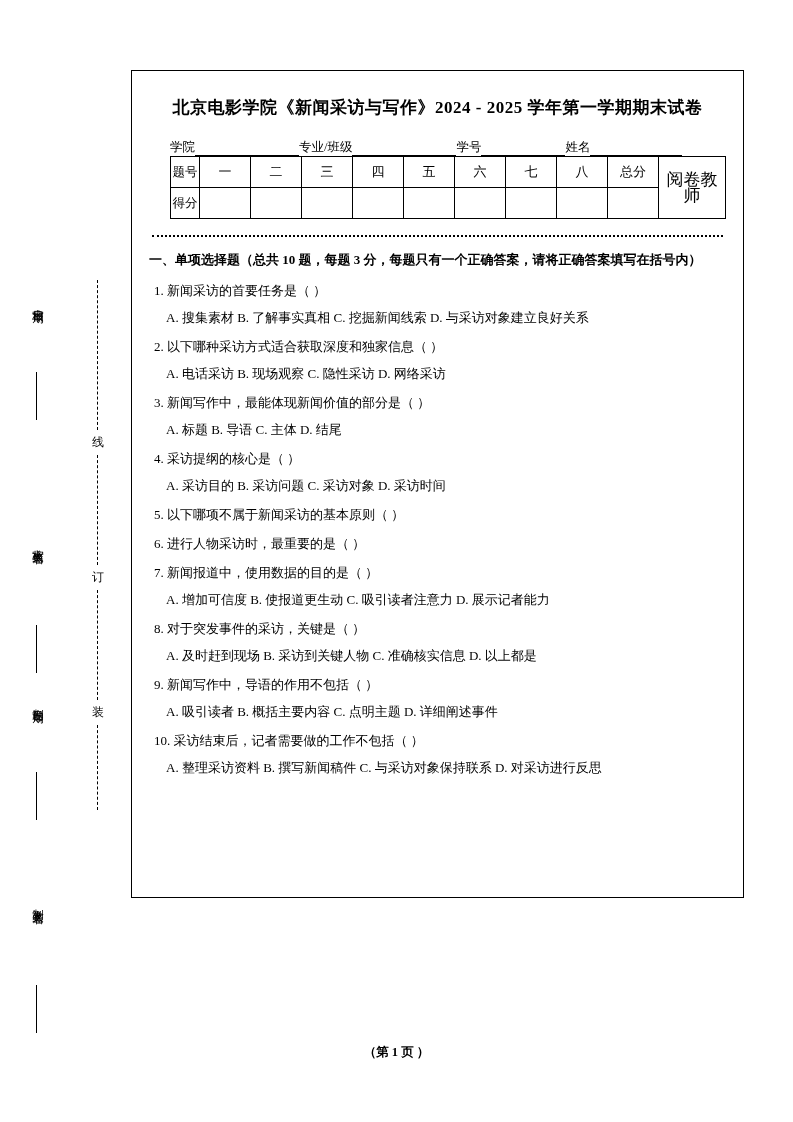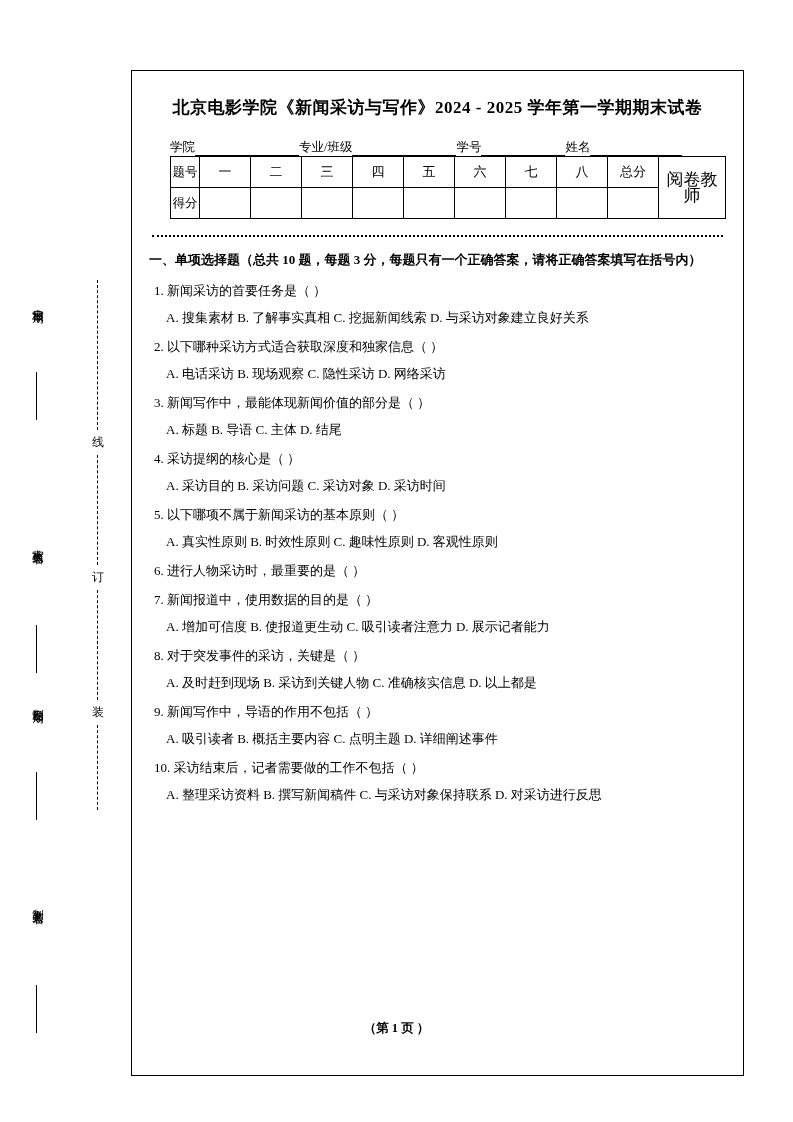--- a/index.html
+++ b/index.html
@@ -69,7 +69,7 @@
     left: 131px;
     top: 70px;
     width: 613px;
-    height: 1006px;
+    height: 828px;
     border: 1px solid #000;
     box-sizing: border-box;
     padding: 14px 16px 0 16px;

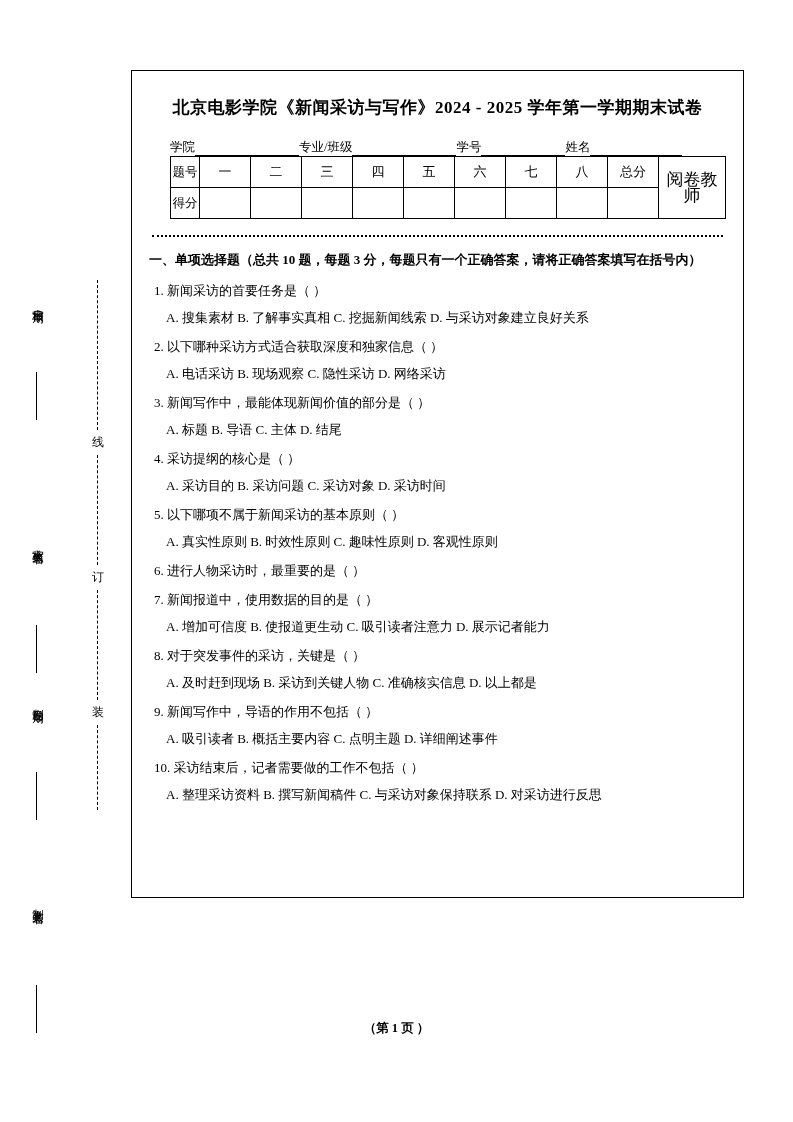--- a/index.html
+++ b/index.html
@@ -266,7 +266,6 @@
   <div class="opts">A.  采访目的   B.  采访问题   C.  采访对象   D.  采访时间</div>
 
   <div class="q">5.  以下哪项不属于新闻采访的基本原则（    ）</div>
-  <div class="opts">A.  真实性原则   B.  时效性原则   C.  趣味性原则   D.  客观性原则</div>
 
   <div class="q">6.  进行人物采访时，最重要的是（    ）</div>
 

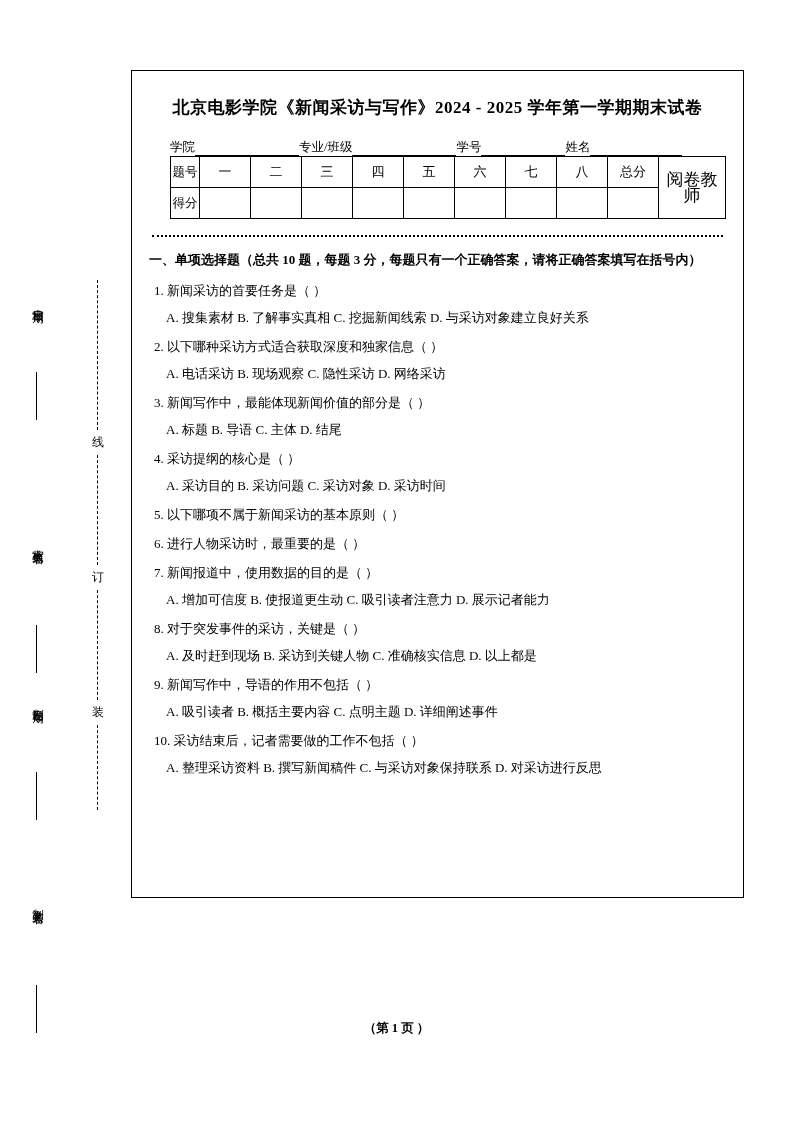--- a/index.html
+++ b/index.html
@@ -162,7 +162,7 @@
   .page-footer {
     position: absolute;
     left: 0;
-    top: 1020px;
+    top: 1044px;
     width: 793px;
     text-align: center;
     font-size: 12.5px;

